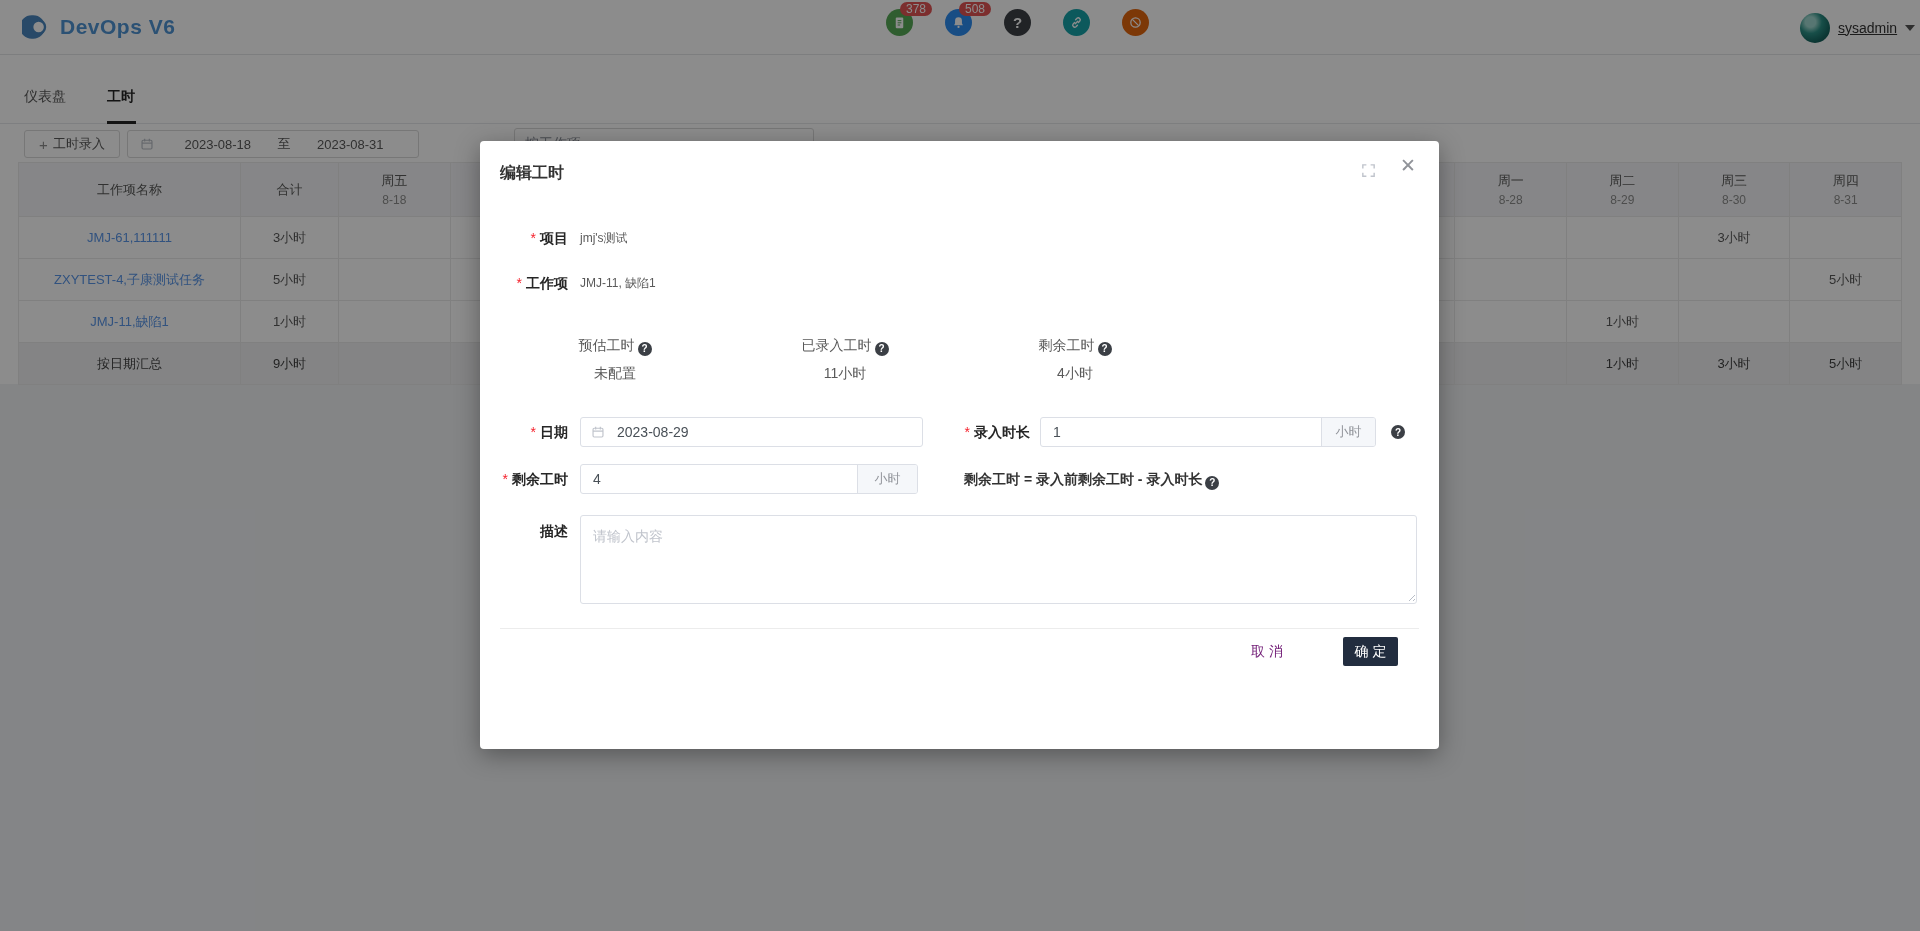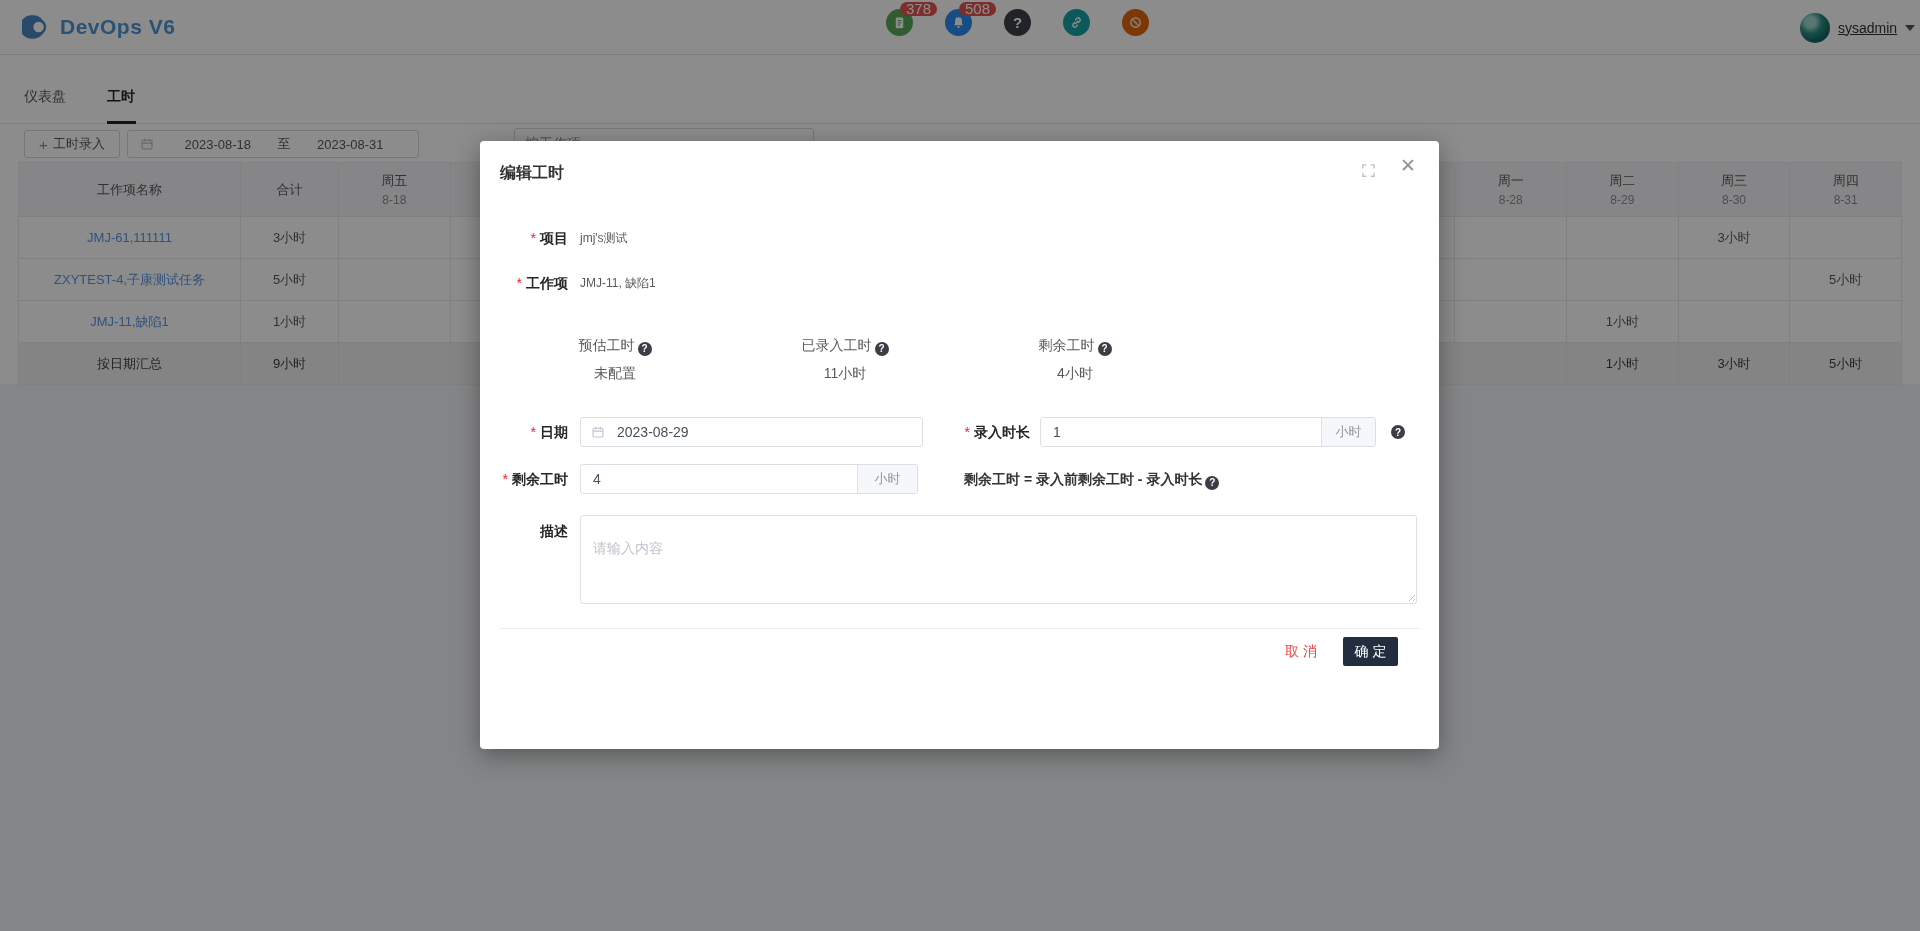--- a/index.html
+++ b/index.html
@@ -16,7 +16,7 @@
   .quick { position:absolute; left:880px; top:0; height:55px; }
   .qwrap { position:absolute; top:9px; width:27px; height:27px; }
   .qcircle { width:27px; height:27px; border-radius:50%; display:flex; align-items:center; justify-content:center; color:#fff; }
-  .qbadge { position:absolute; left:14px; top:-7px; background:#e25454; color:#fff; font-size:15px; line-height:14px; padding:0 6px; border-radius:8px; white-space:nowrap;text-align:right; }
+  .qbadge { position:absolute; left:14px; top:-7px; background:#e25454; color:#fff; font-size:12px; line-height:14px; padding:0 6px; border-radius:8px; white-space:nowrap;text-align:right; }
   .nav { position:absolute; left:1178px; top:0; height:55px; display:flex; }
   .nav-item { padding:0 21px; line-height:55px; font-size:14px; color:#333; cursor:pointer; white-space:nowrap; }
   .nav-item.active { background:#bdbdbd; }

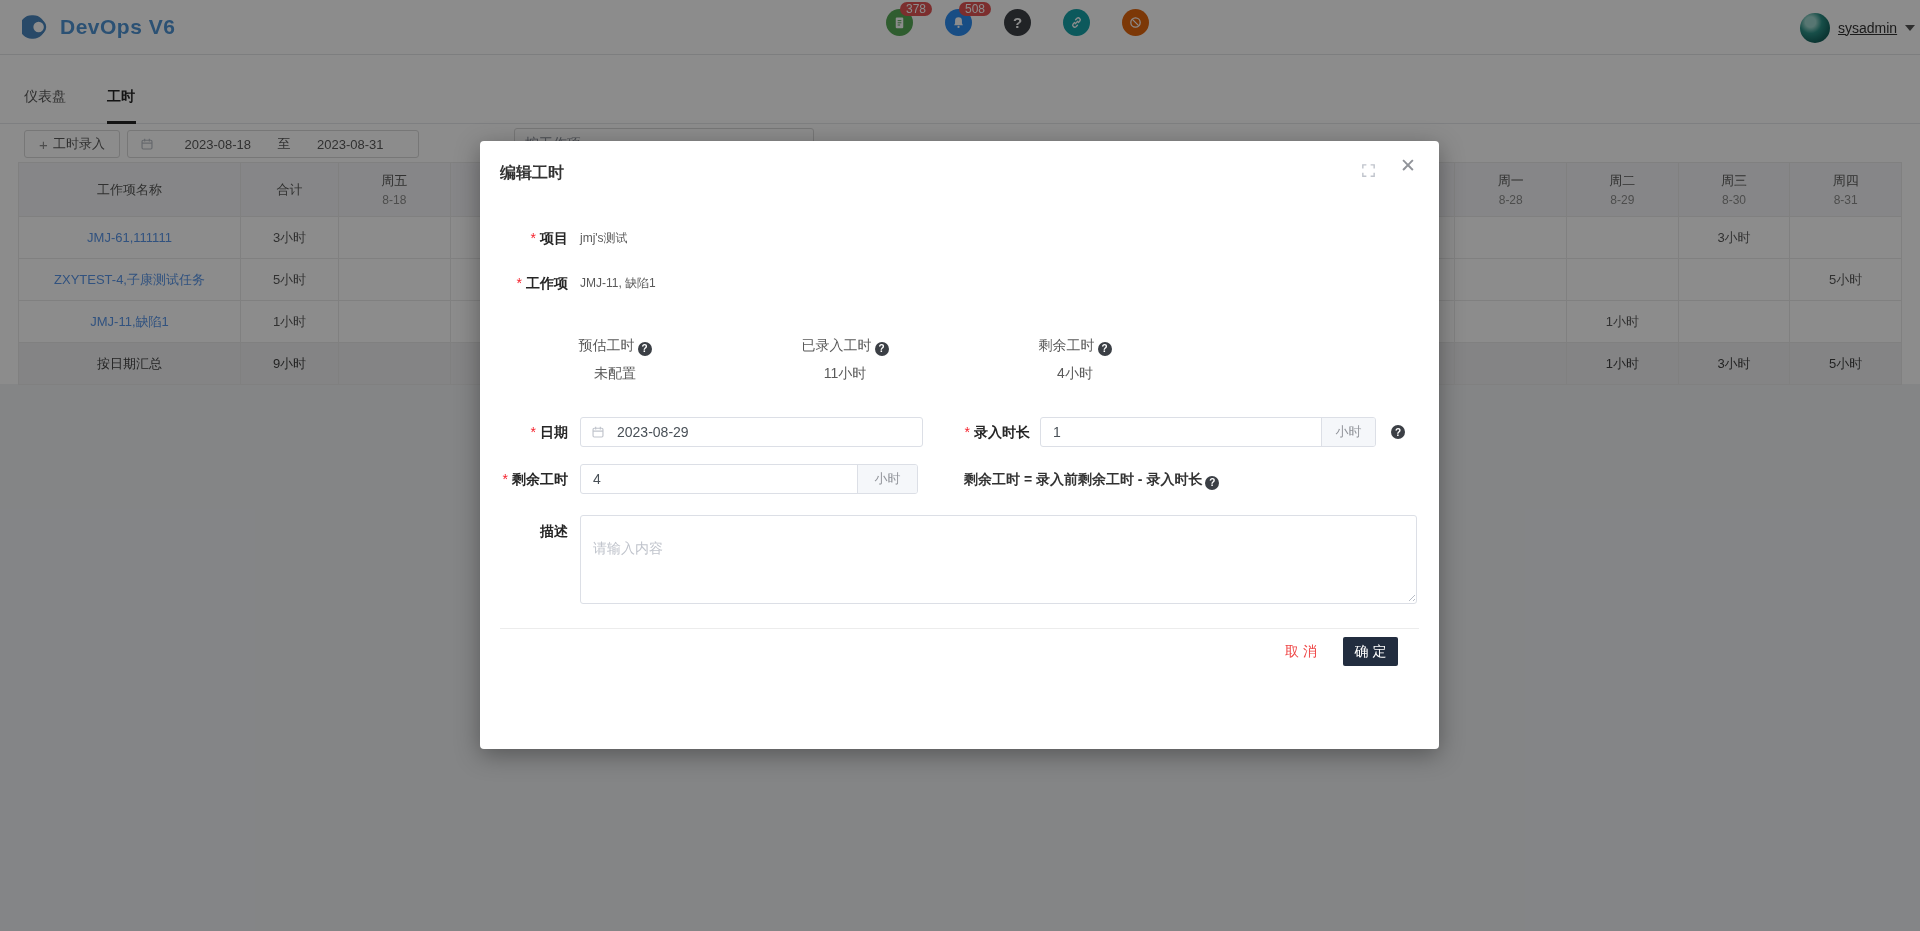--- a/index.html
+++ b/index.html
@@ -74,7 +74,7 @@
     display:flex; align-items:center; justify-content:center; flex:0 0 auto; }
   .formula { position:absolute; left:484px; top:323px; line-height:30px; font-size:14px; color:#333; font-weight:600; }
   .m-textarea { position:absolute; left:100px; top:374px; width:837px; height:89px; border:1px solid #dcdfe6; border-radius:3px;
-    padding:24px 12px; font-size:14px; color:#333; resize:none; outline:none; font-family:inherit; }
+    padding:12px 12px; font-size:14px; color:#333; resize:none; outline:none; font-family:inherit; }
   .m-textarea::placeholder { color:#c0c4cc; }
   .resize-corner { position:absolute; left:926px; top:451px; width:9px; height:9px;
     background:repeating-linear-gradient(135deg, transparent 0 2px, #b8bdc6 2px 3px); clip-path:polygon(100% 0, 100% 100%, 0 100%); z-index:12; }

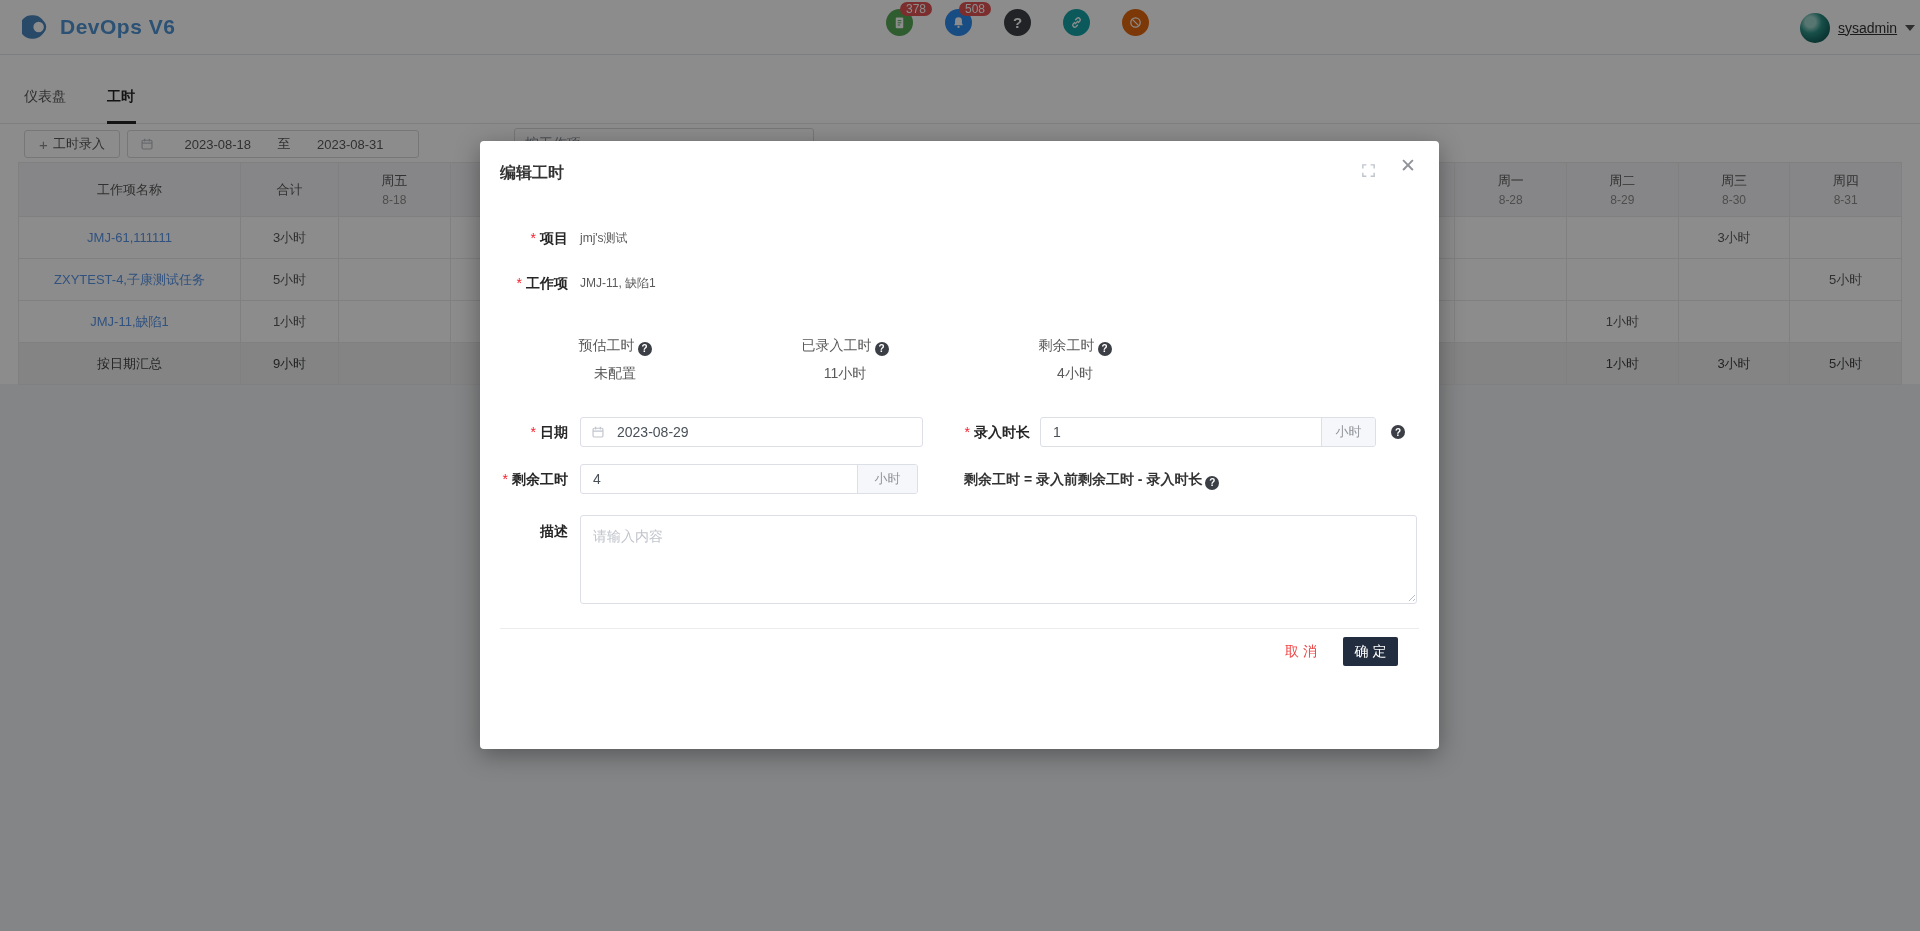--- a/index.html
+++ b/index.html
@@ -79,8 +79,8 @@
   .resize-corner { position:absolute; left:926px; top:451px; width:9px; height:9px;
     background:repeating-linear-gradient(135deg, transparent 0 2px, #b8bdc6 2px 3px); clip-path:polygon(100% 0, 100% 100%, 0 100%); z-index:12; }
   .m-divider { position:absolute; left:20px; top:487px; width:919px; height:1px; background:#ececec; }
-  .btn-cancel { position:absolute; left:791px; top:496px; width:60px; height:29px; line-height:29px; text-align:center;
-    color:#ef4444; font-size:14px; cursor:pointer; background:#fff; border:none; font-family:inherit; }
+  .btn-cancel { position:absolute; left:757px; top:496px; width:60px; height:29px; line-height:29px; text-align:center;
+    color:#701a75; font-size:14px; cursor:pointer; background:#fff; border:none; font-family:inherit; }
   .btn-ok { position:absolute; left:863px; top:496px; width:55px; height:29px; background:#222d3f; color:#fff; border:none;
     border-radius:2px; font-size:14px; cursor:pointer; font-family:inherit; }
   svg { display:block; }

